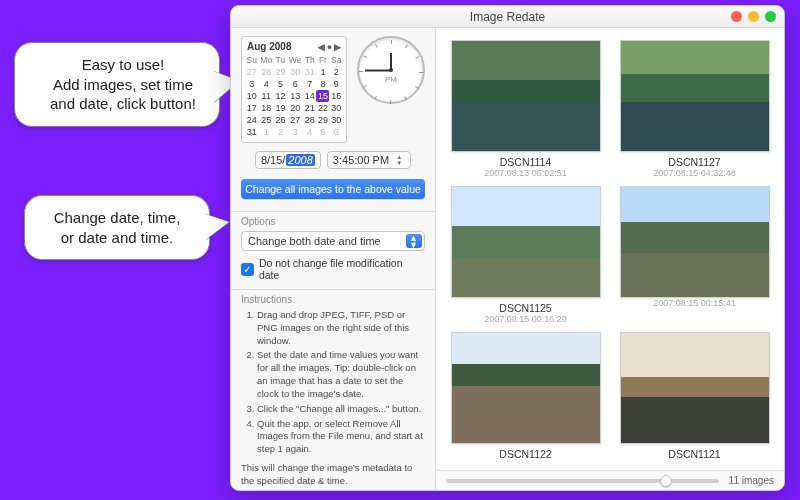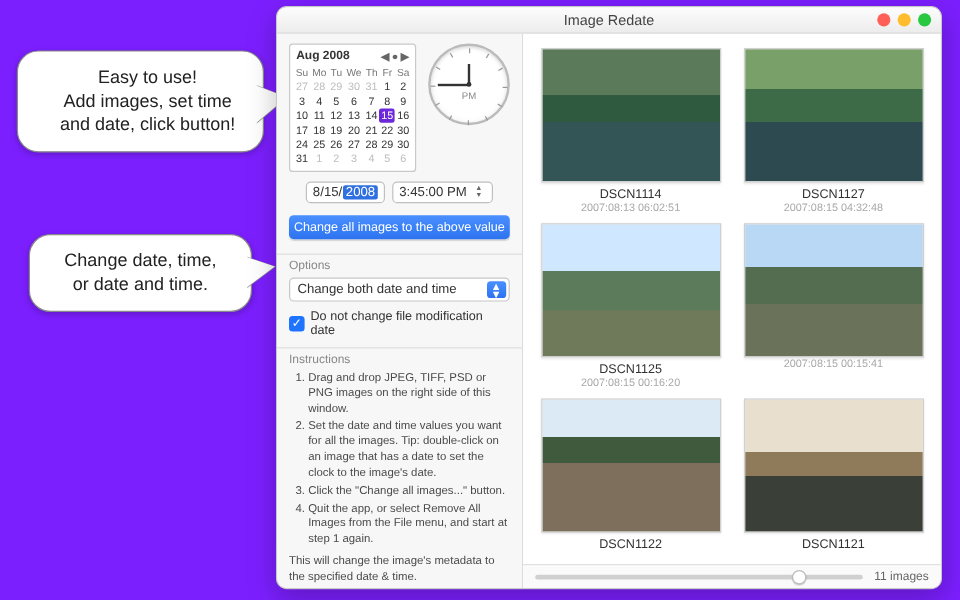--- a/index.html
+++ b/index.html
@@ -77,7 +77,7 @@
     padding:2px 5px; font-size:11px; display:flex; align-items:center; gap:1px;
     height:18px;
   }
-  .dt-field .sel { background:#2f6fe0; color:#fff; padding:0 2px; border-radius:2px; }
+  .dt-field .sel { background:#2f6fe0; color:#fff; padding:0 2px; border-radius:2px;font-style:italic; }
   .stepper { width:12px; display:flex; flex-direction:column; margin-left:3px; }
   .stepper span { font-size:6px; line-height:6px; color:#666; text-align:center;}
 

